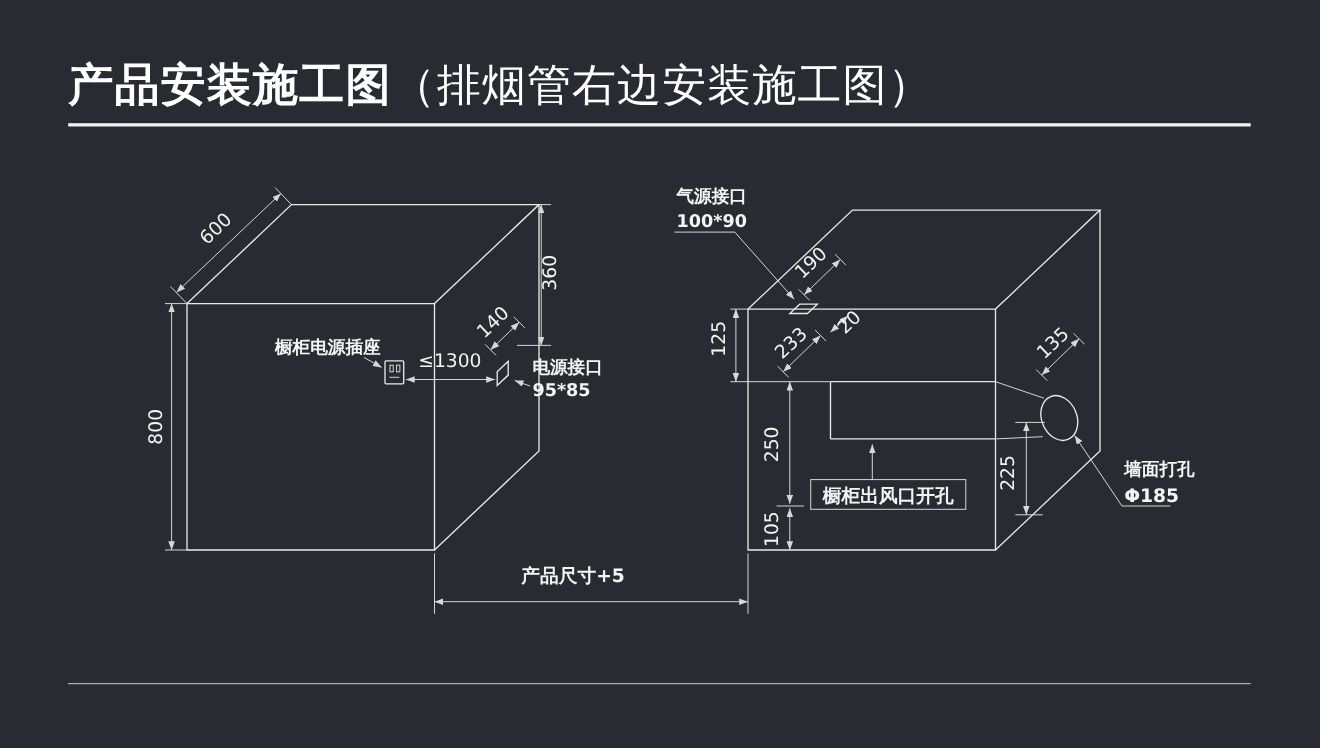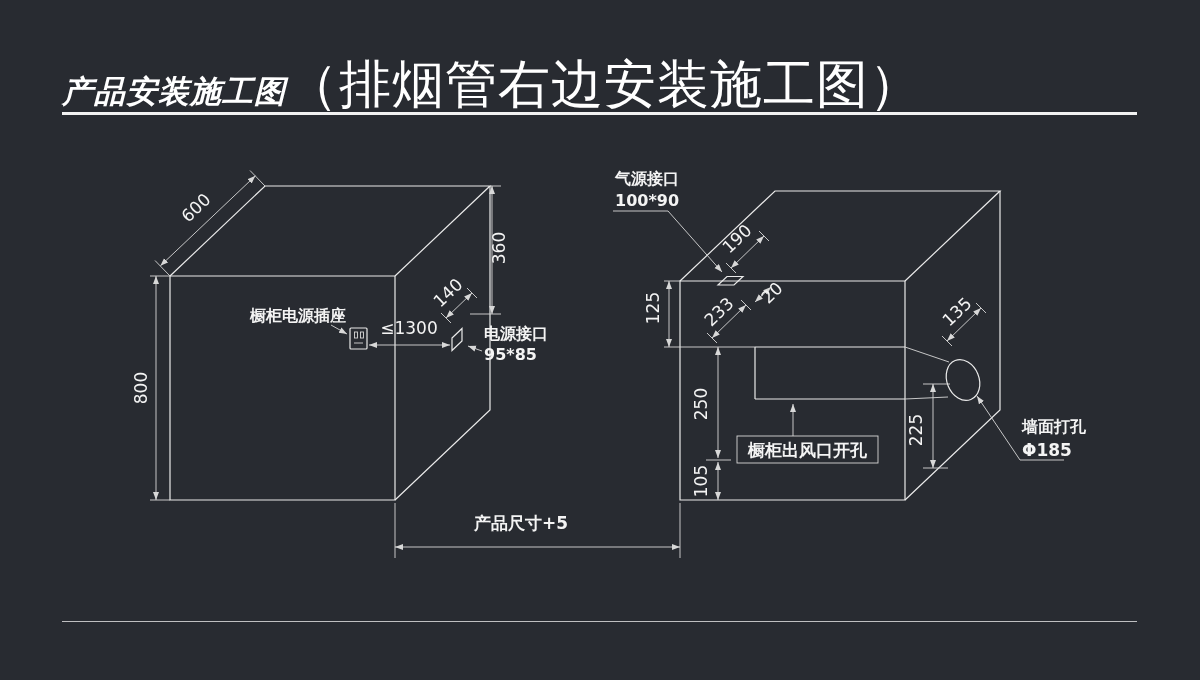--- a/index.html
+++ b/index.html
@@ -11,7 +11,7 @@
     font-family:"DejaVu Sans", sans-serif;
   }
   .title-row { position:absolute; left:62px; top:50px; color:#ffffff; white-space:nowrap; }
-  .title-main { font-size:31px; font-weight:bold; letter-spacing:1px;font-style:italic; }
+  .title-main { font-size:41px; font-weight:bold; letter-spacing:1px; }
   .title-sub  { font-size:52px; font-weight:300; letter-spacing:1px; }
   .title-underline { position:absolute; left:62px; top:112px; width:1075px; height:3px; background:#f2f2f2; }
   .bottom-rule { position:absolute; left:62px; top:621px; width:1075px; height:1px; background:rgba(255,255,255,.7); }

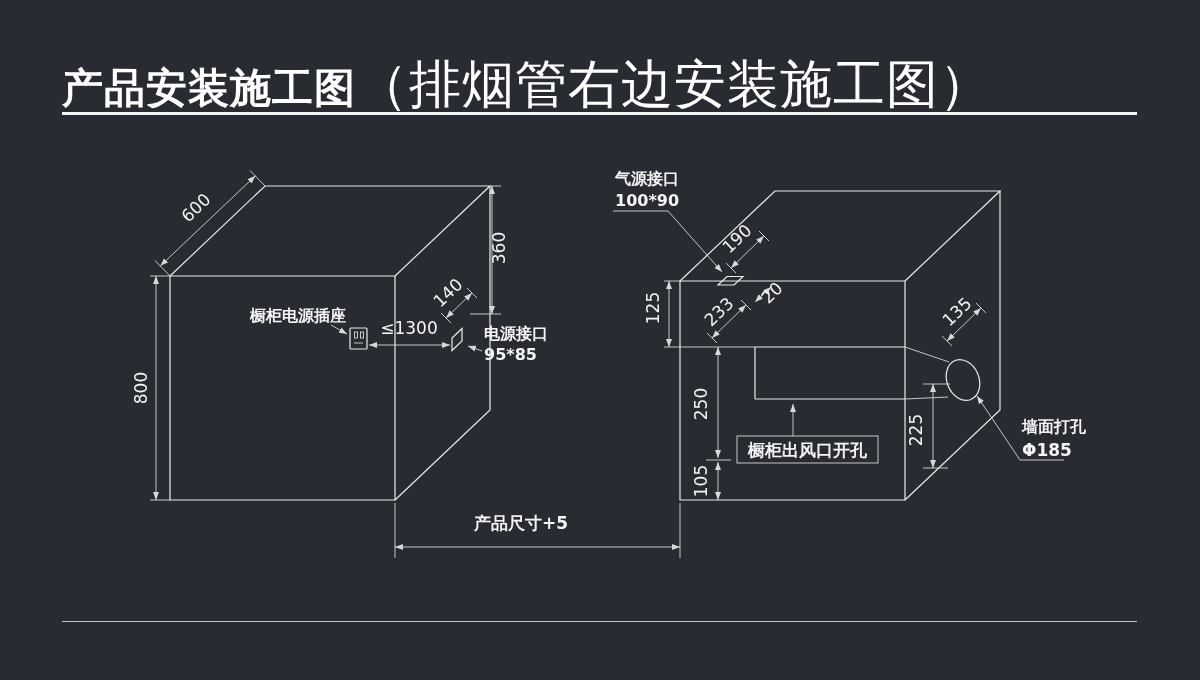--- a/index.html
+++ b/index.html
@@ -12,7 +12,7 @@
   }
   .title-row { position:absolute; left:62px; top:50px; color:#ffffff; white-space:nowrap; }
   .title-main { font-size:41px; font-weight:bold; letter-spacing:1px; }
-  .title-sub  { font-size:52px; font-weight:300; letter-spacing:1px; }
+  .title-sub  { font-size:40px; font-weight:300; letter-spacing:1px; }
   .title-underline { position:absolute; left:62px; top:112px; width:1075px; height:3px; background:#f2f2f2; }
   .bottom-rule { position:absolute; left:62px; top:621px; width:1075px; height:1px; background:rgba(255,255,255,.7); }
 

